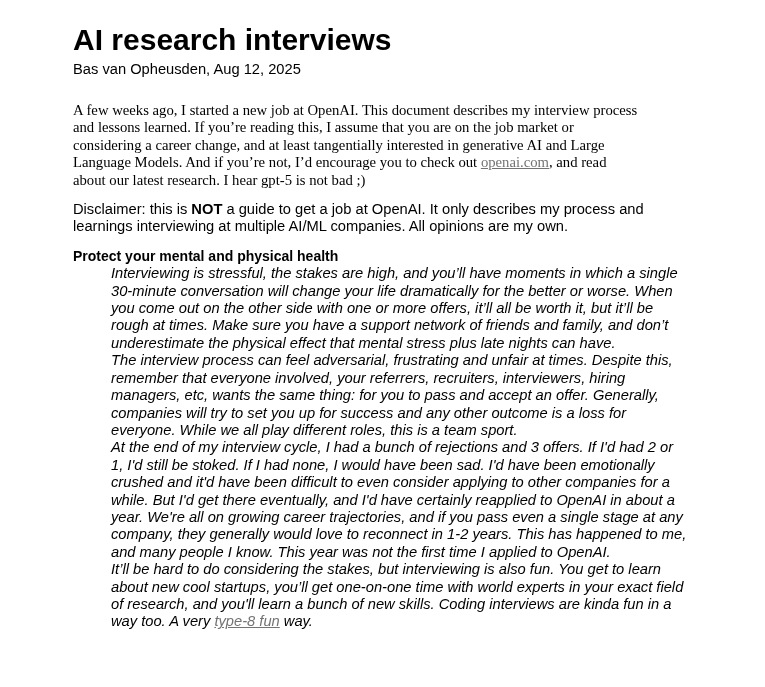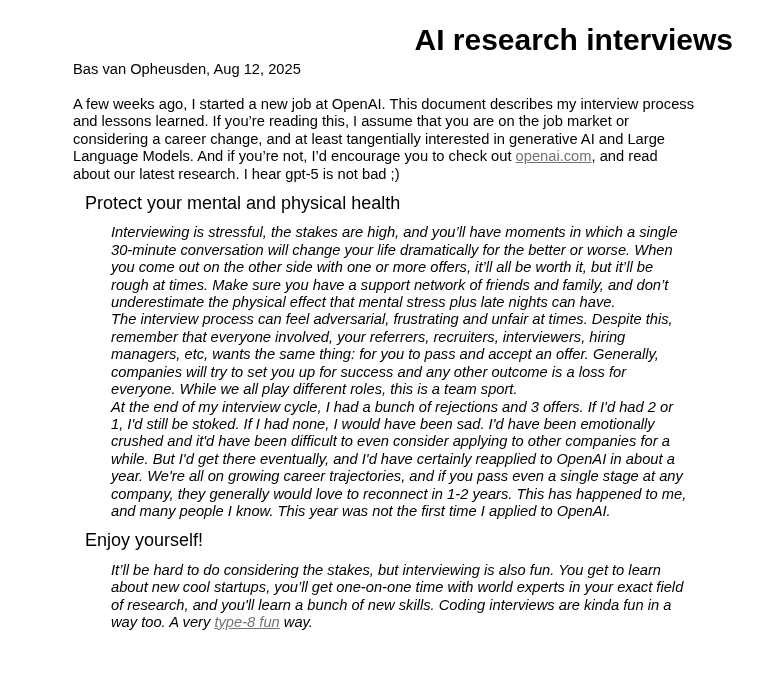--- a/index.html
+++ b/index.html
@@ -26,7 +26,7 @@
     font-size: 30px;
     line-height: 36px;
     font-weight: bold;
-    text-align: right;
+    text-align: left;
     color: #000000;
   }
   .byline {

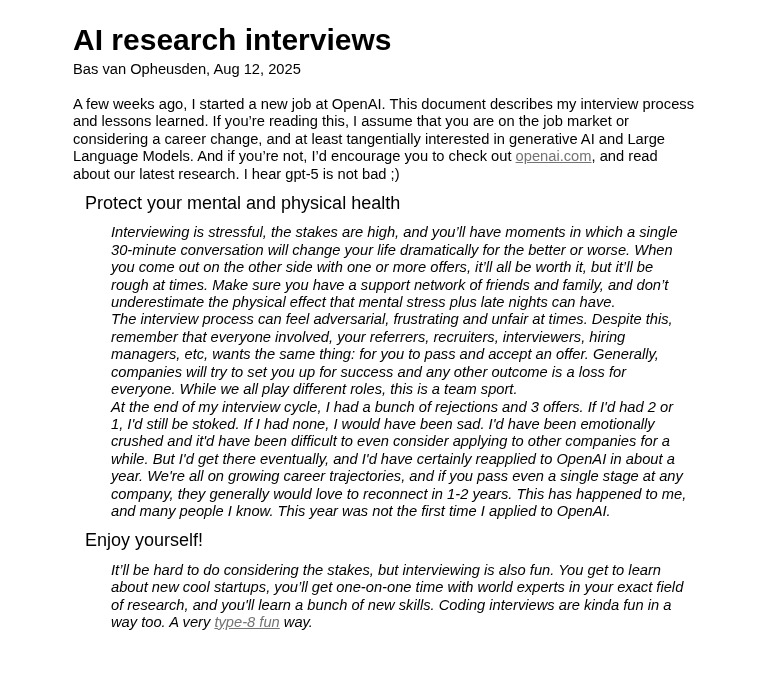--- a/index.html
+++ b/index.html
@@ -43,7 +43,7 @@
     line-height: 17.4px;
     white-space: pre-line;
   }
-  .intro { margin-top: 18px; }
+  .intro { margin-top: 24px; font-family: Liberation Serif, serif; }
   .disclaimer { margin-top: 12px; }
   .section-heading {
     width: 660px;

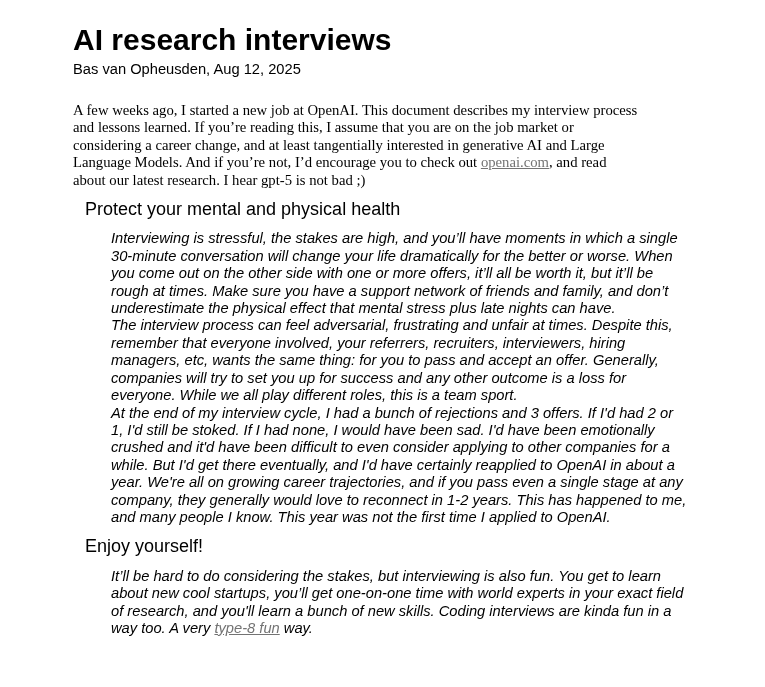--- a/index.html
+++ b/index.html
@@ -81,6 +81,8 @@
 Language Models. And if you’re not, I’d encourage you to check out </span><a class="doc-link">openai.com</a><span>, and read
 about our latest research. I hear gpt-5 is not bad ;)</span></p>
 
+  <p class="para disclaimer"><span>Disclaimer: this is </span><strong>NOT</strong><span> a guide to get a job at OpenAI. It only describes my process and
+learnings interviewing at multiple AI/ML companies. All opinions are my own.</span></p>
 
   <section>
     <h2 class="section-heading first">Protect your mental and physical health</h2>

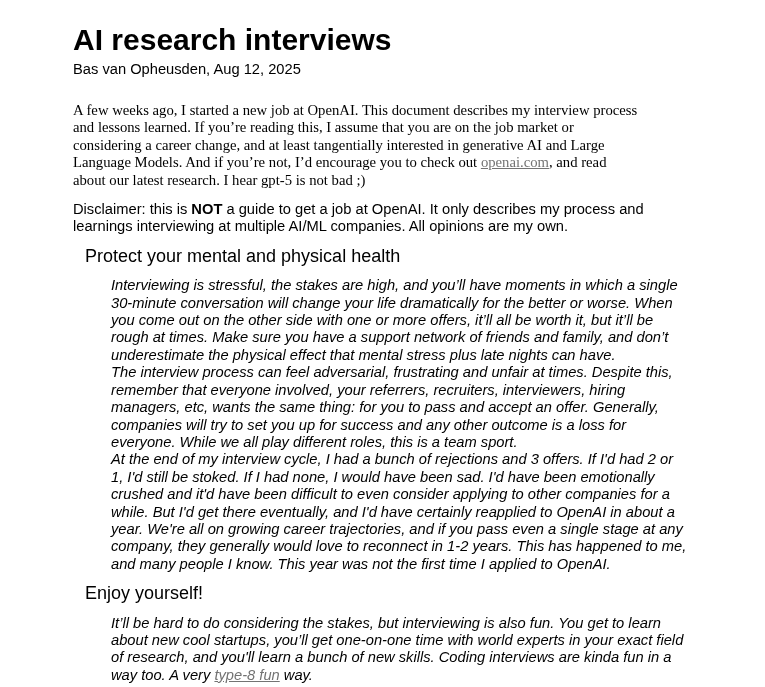--- a/index.html
+++ b/index.html
@@ -47,10 +47,10 @@
   .disclaimer { margin-top: 12px; }
   .section-heading {
     width: 660px;
-    margin: 12px;
-    font-size: 18px;
+    margin: 0;
+    font-size: 14px;
     line-height: 17.4px;
-    font-weight: normal;
+    font-weight: bold;
     white-space: pre-line;
   }
   .section-heading.first { margin-top: 12px; }

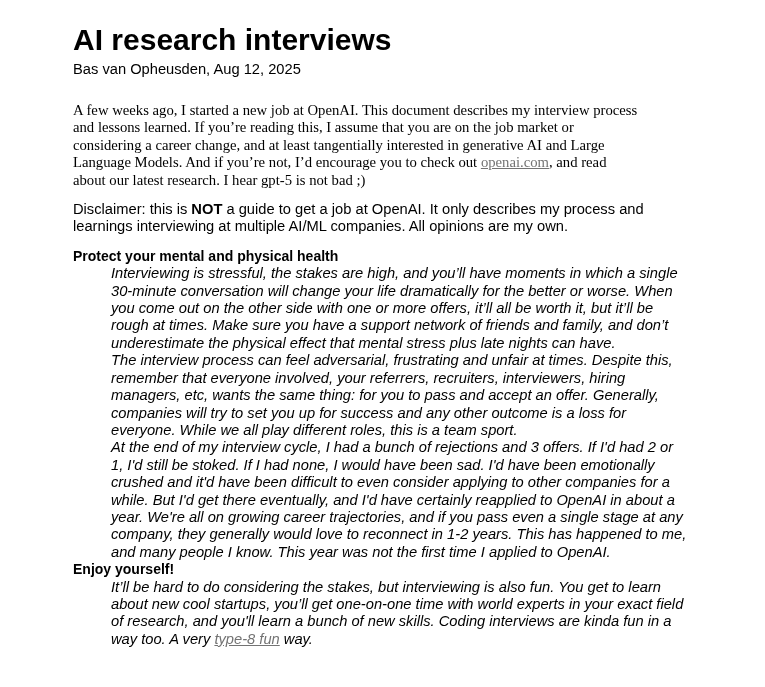--- a/index.html
+++ b/index.html
@@ -112,7 +112,6 @@
   </section>
 
   <section>
-    <h2 class="section-heading">Enjoy yourself!</h2>
     <p class="para section-body"><span>It’ll be hard to do considering the stakes, but interviewing is also fun. You get to learn
 about new cool startups, you’ll get one-on-one time with world experts in your exact field
 of research, and you'll learn a bunch of new skills. Coding interviews are kinda fun in a

